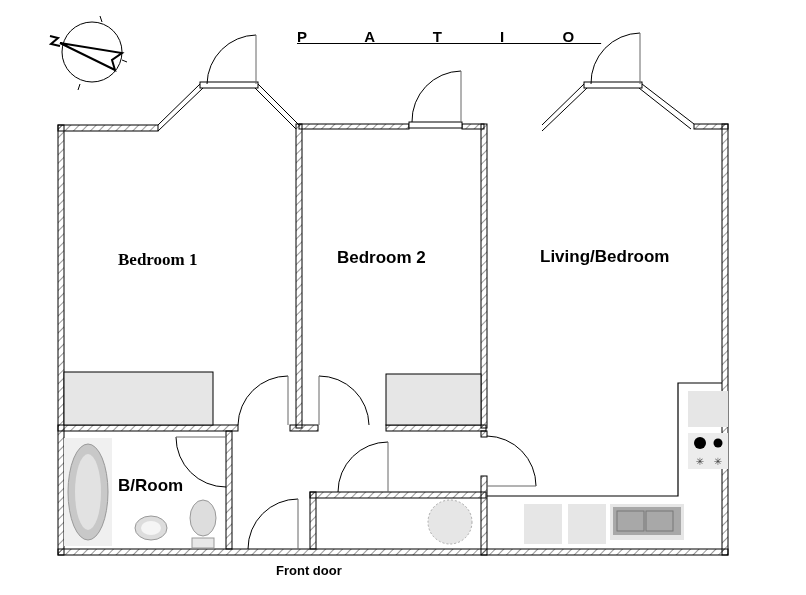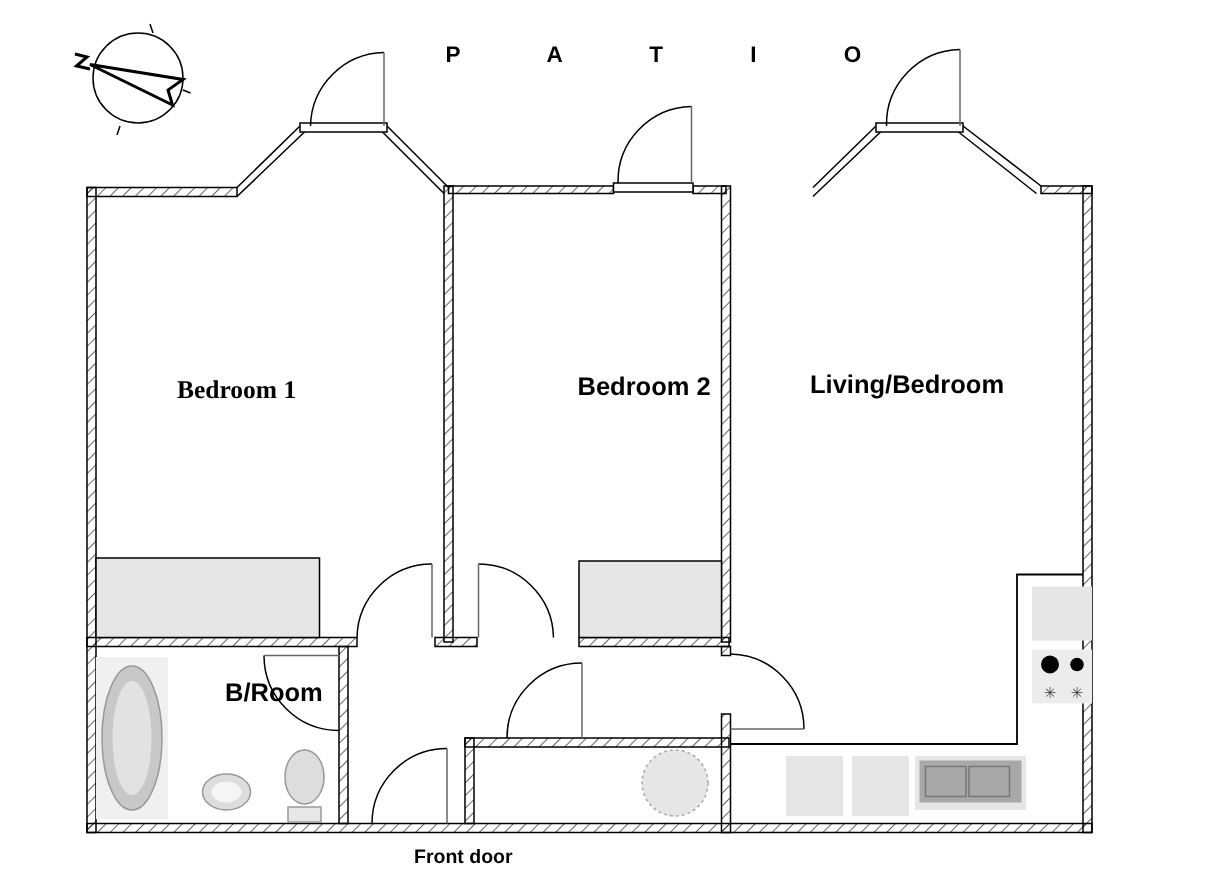--- a/index.html
+++ b/index.html
@@ -141,7 +141,7 @@
   </g>
 </svg>
 
-<div class="lbl patio" style="left:297px;top:28px;">P A T I O</div>
+<div class="lbl patio" style="left:297px;top:28px;text-decoration:underline;">P A T I O</div>
 <div class="lbl room" style="left:118px;top:250px;font-family:Liberation Serif, serif;">Bedroom 1</div>
 <div class="lbl room" style="left:337px;top:248px;margin-left:48px;">Bedroom 2</div>
 <div class="lbl room" style="left:540px;top:247px;">Living/Bedroom</div>

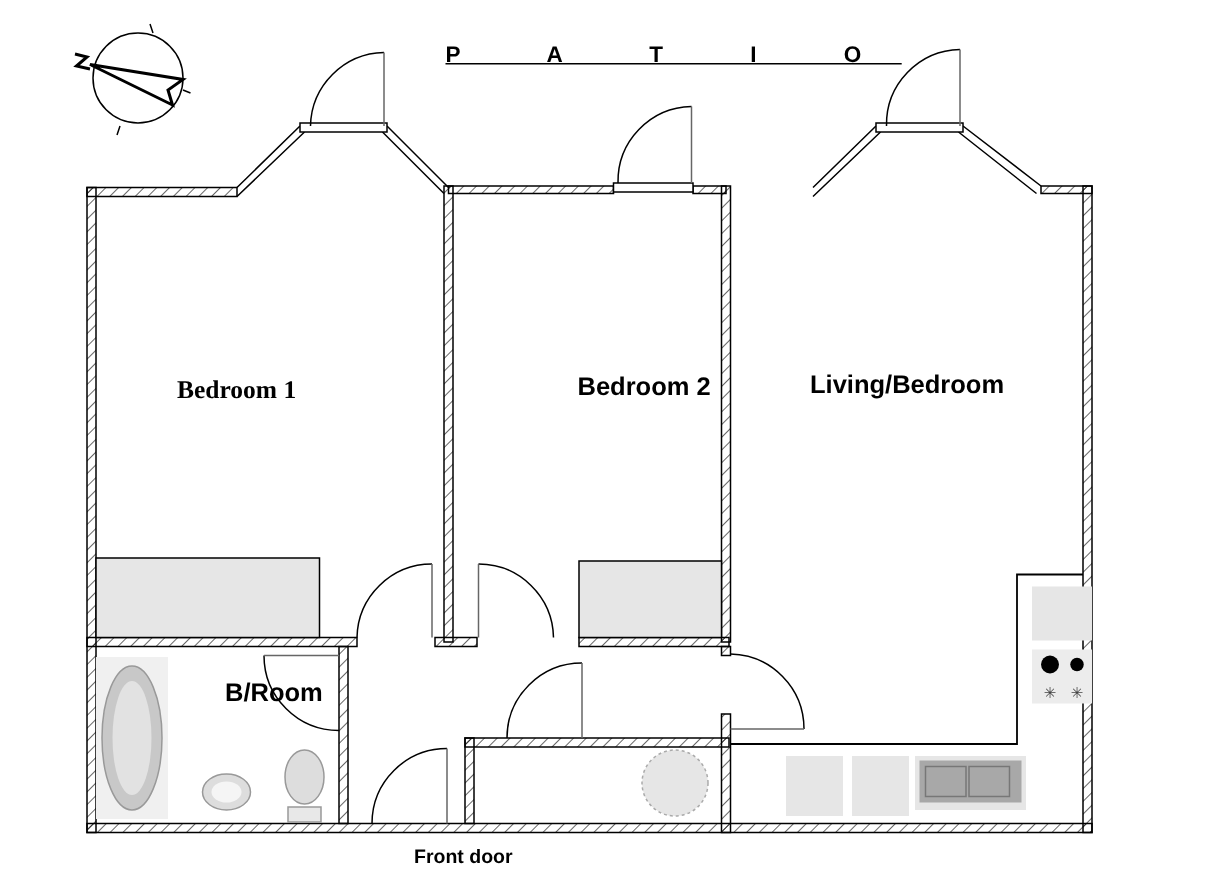--- a/index.html
+++ b/index.html
@@ -143,7 +143,7 @@
 
 <div class="lbl patio" style="left:297px;top:28px;text-decoration:underline;">P A T I O</div>
 <div class="lbl room" style="left:118px;top:250px;font-family:Liberation Serif, serif;">Bedroom 1</div>
-<div class="lbl room" style="left:337px;top:248px;margin-left:48px;">Bedroom 2</div>
+<div class="lbl room" style="left:337px;top:248px;">Bedroom 2</div>
 <div class="lbl room" style="left:540px;top:247px;">Living/Bedroom</div>
 <div class="lbl room" style="left:118px;top:452px;margin-left:32px;">B/Room</div>
 <div class="lbl front" style="left:233px;top:563px;">Front door</div>

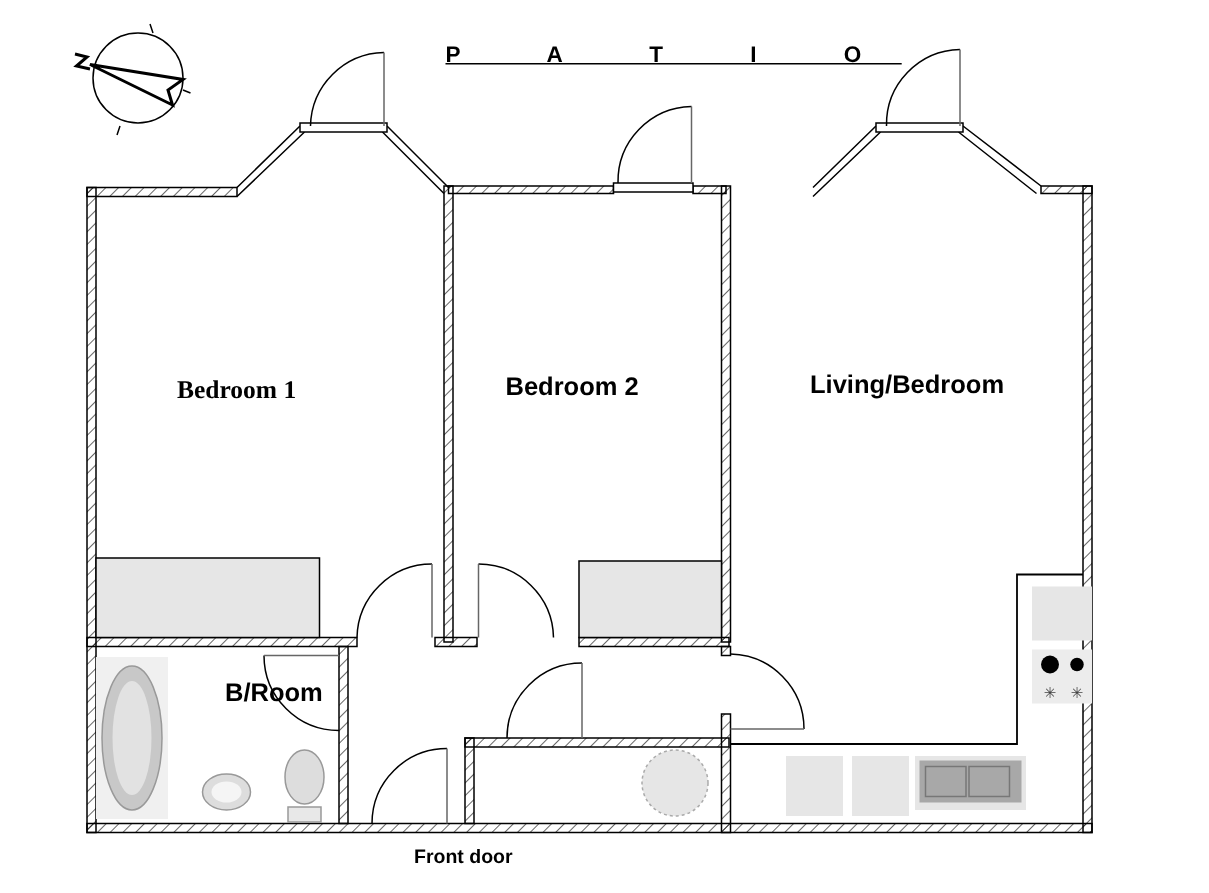--- a/index.html
+++ b/index.html
@@ -145,7 +145,7 @@
 <div class="lbl room" style="left:118px;top:250px;font-family:Liberation Serif, serif;">Bedroom 1</div>
 <div class="lbl room" style="left:337px;top:248px;">Bedroom 2</div>
 <div class="lbl room" style="left:540px;top:247px;">Living/Bedroom</div>
-<div class="lbl room" style="left:118px;top:452px;margin-left:32px;">B/Room</div>
+<div class="lbl room" style="left:118px;top:476px;">B/Room</div>
 <div class="lbl front" style="left:233px;top:563px;">Front door</div>
 
 </body></html>

